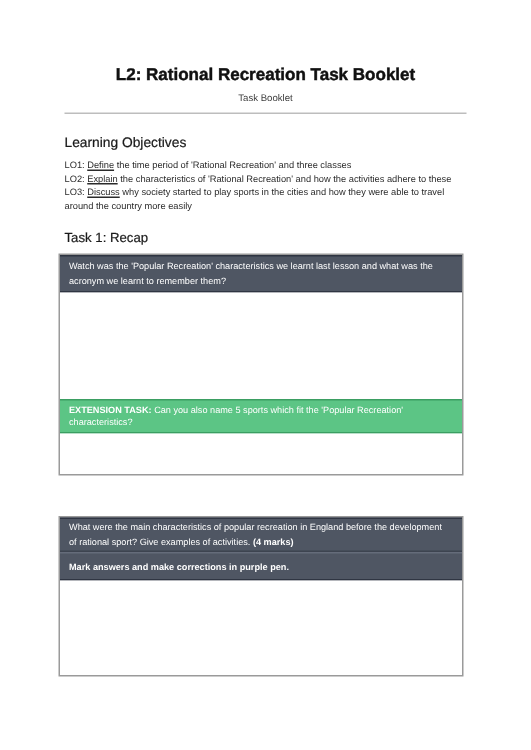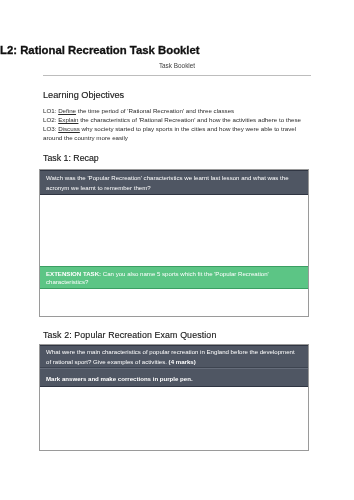--- a/index.html
+++ b/index.html
@@ -11,7 +11,7 @@
   }
   .page { position: relative; width: 354px; height: 500px; overflow: hidden; background:#fff; }
   .doc-title {
-    position:absolute; left:0; top:43.6px; width:354px; 
+    position:absolute; left:0; top:43.6px; width:354px; text-align:center;
     font-size:11.35px; font-weight:700; color:#111111; letter-spacing:0px; -webkit-text-stroke:0.3px #111111;
   }
   .doc-subtitle {

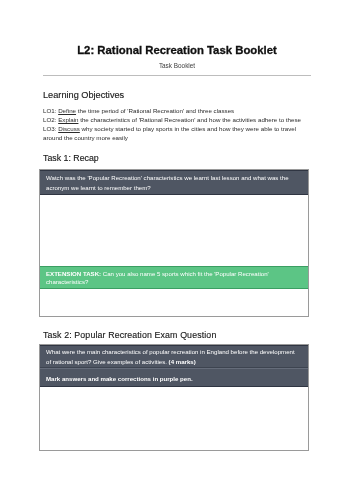--- a/index.html
+++ b/index.html
@@ -72,7 +72,6 @@
     <div class="row blank" id="t1-ext-answer"></div>
   </div>
 
-  <div class="h-task" id="h-task2">Task 2: Popular Recreation Exam Question</div>
 
   <div class="tbl" id="tbl2">
     <div class="row dark has-next">

